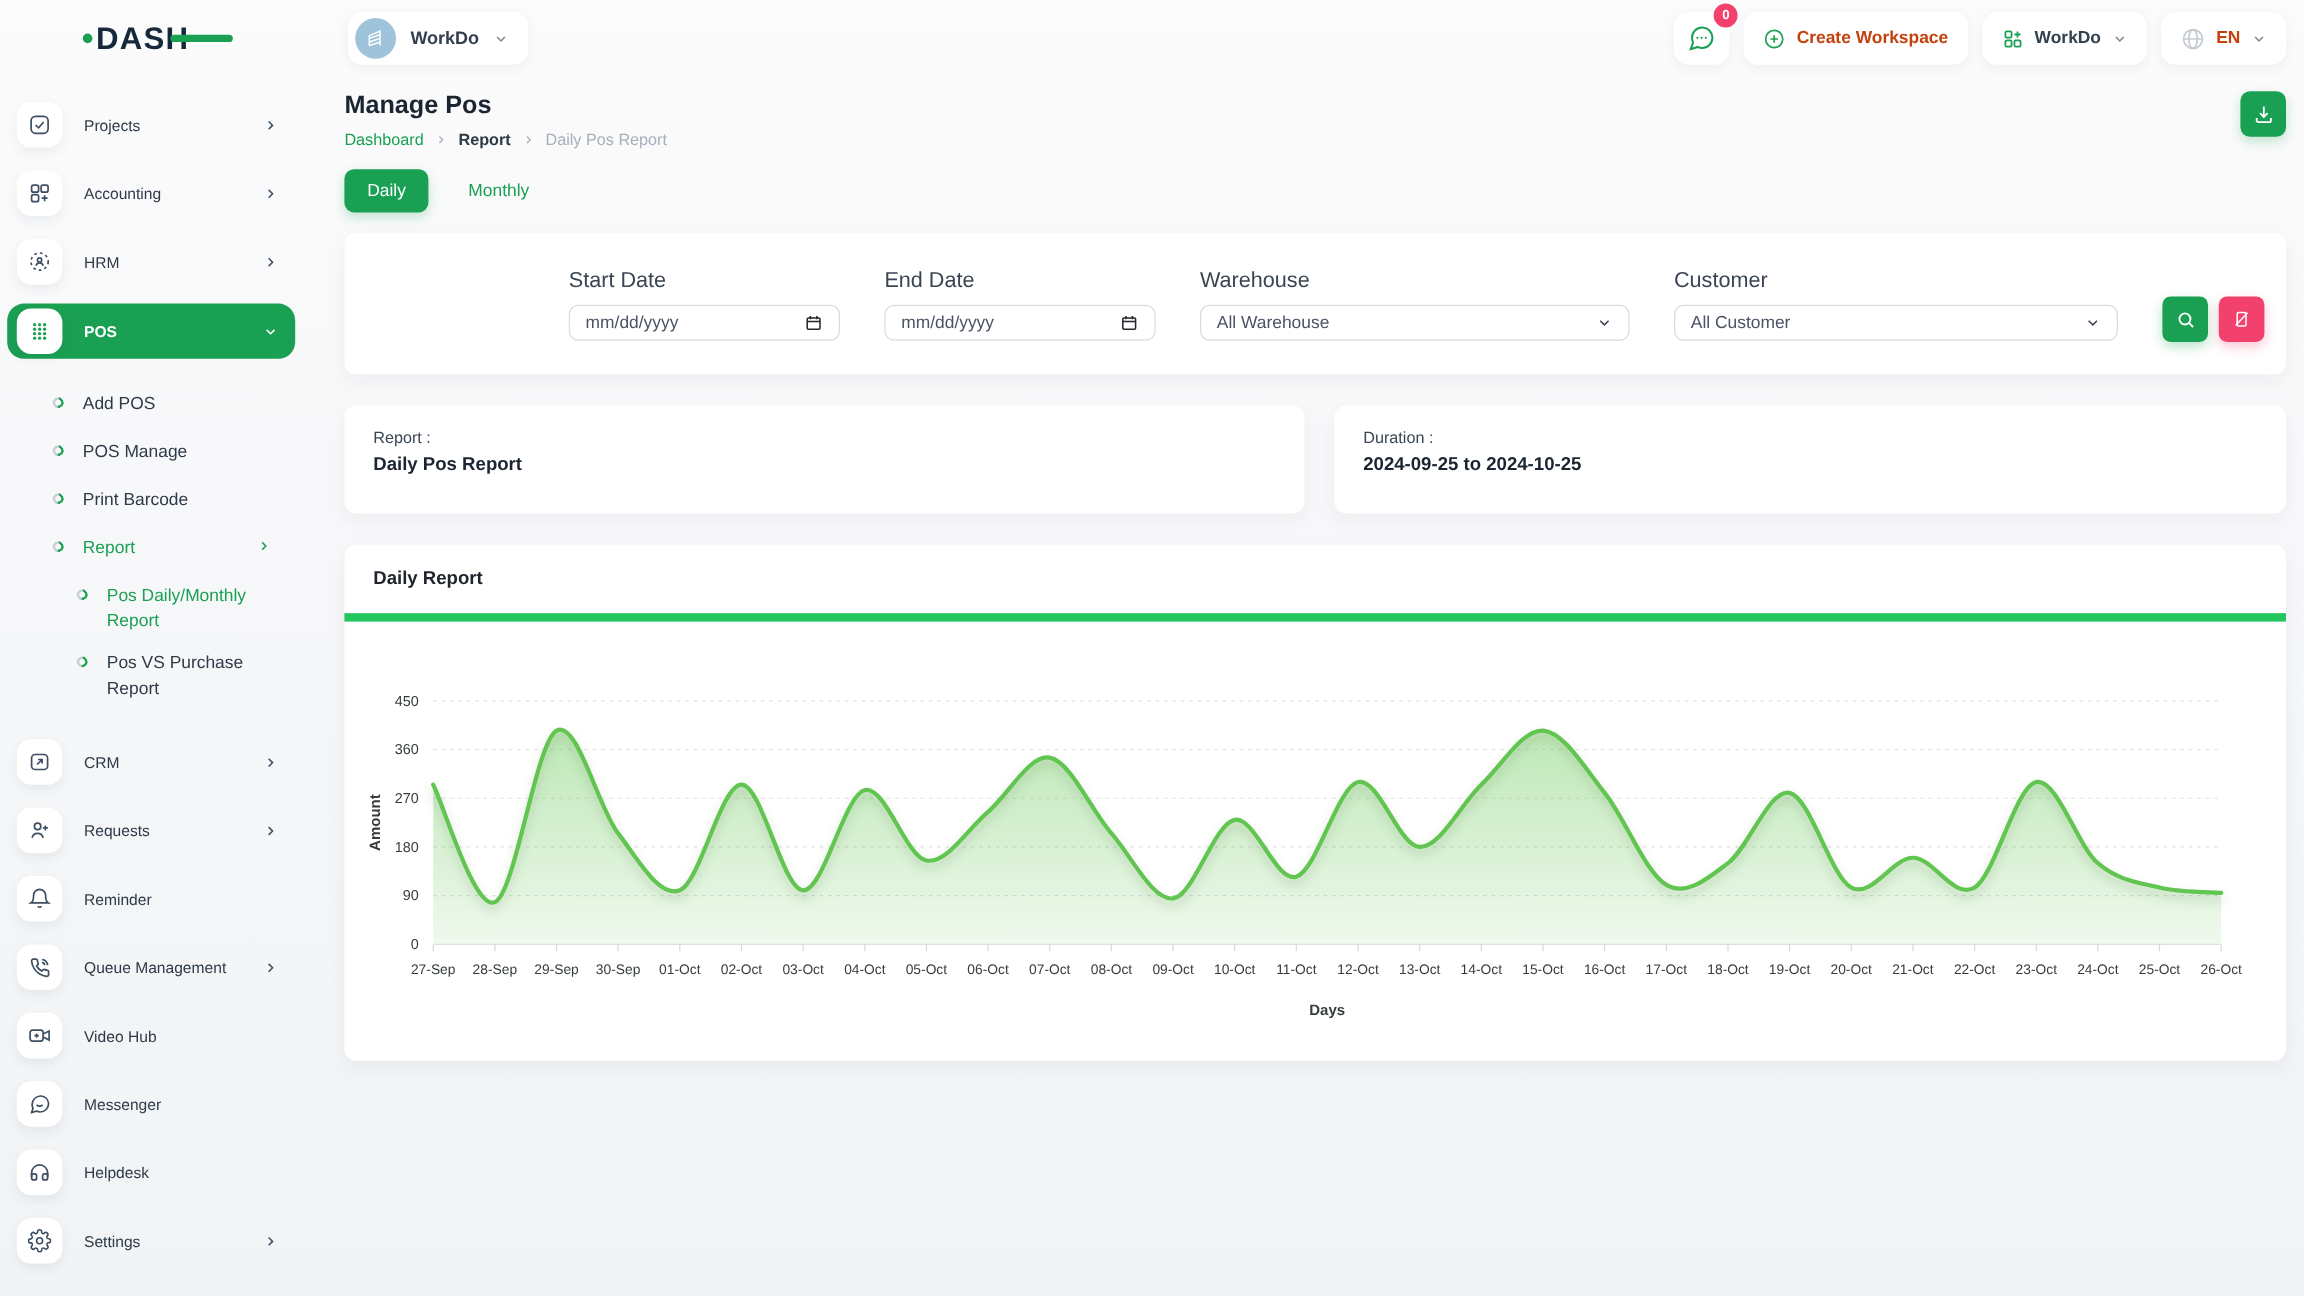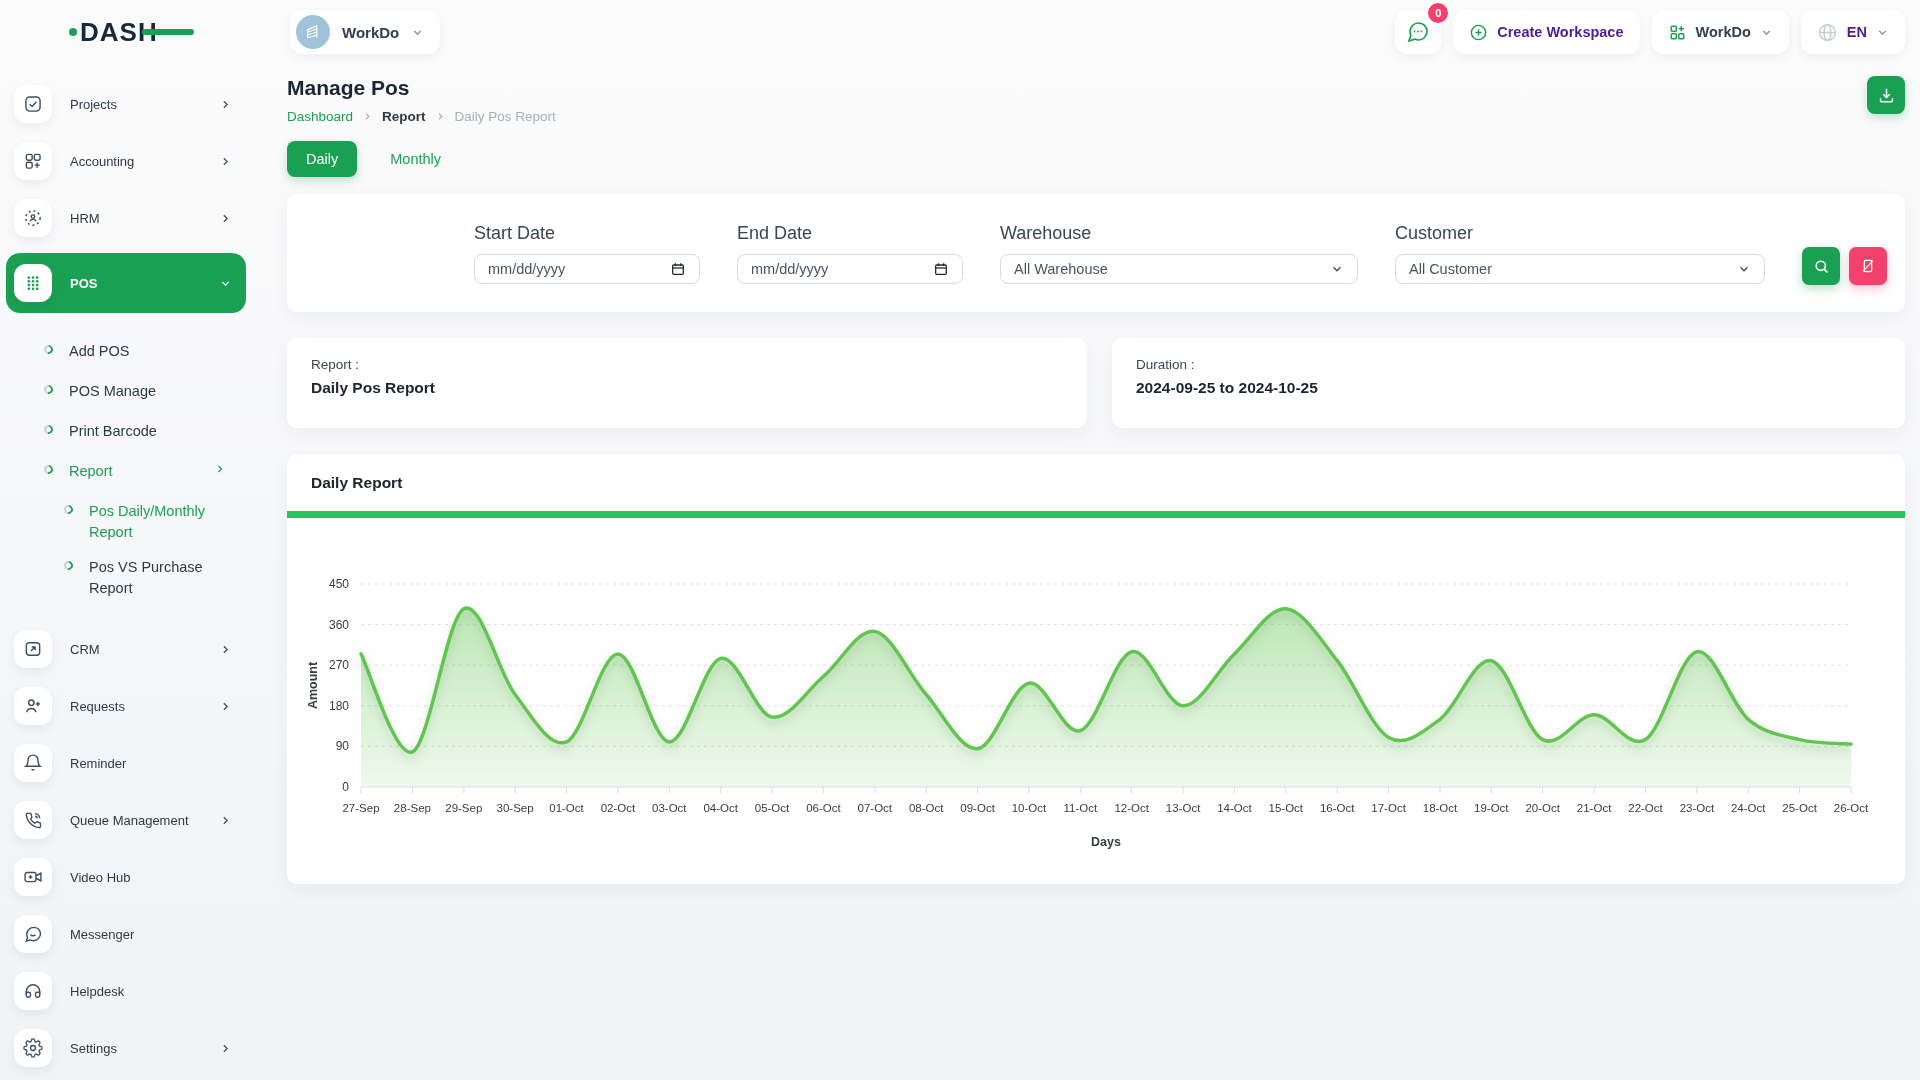--- a/index.html
+++ b/index.html
@@ -26,7 +26,7 @@
     background:#f1416c; color:#fff; font-size:11px; font-weight:700; display:flex; align-items:center; justify-content:center; }
   .pill-btn { height:44px; background:#fff; border-radius:12px; box-shadow:0 3px 10px rgba(30,50,70,.06);
     display:flex; align-items:center; gap:9px; padding:0 16px; cursor:pointer; font-size:14.5px; }
-  .pill-btn .green-text { color:#4c1d95; font-weight:600; }
+  .pill-btn .green-text { color:#c2410c; font-weight:600; }
   .pill-btn .dark-text { color:#34404f; font-weight:700; }
 
   

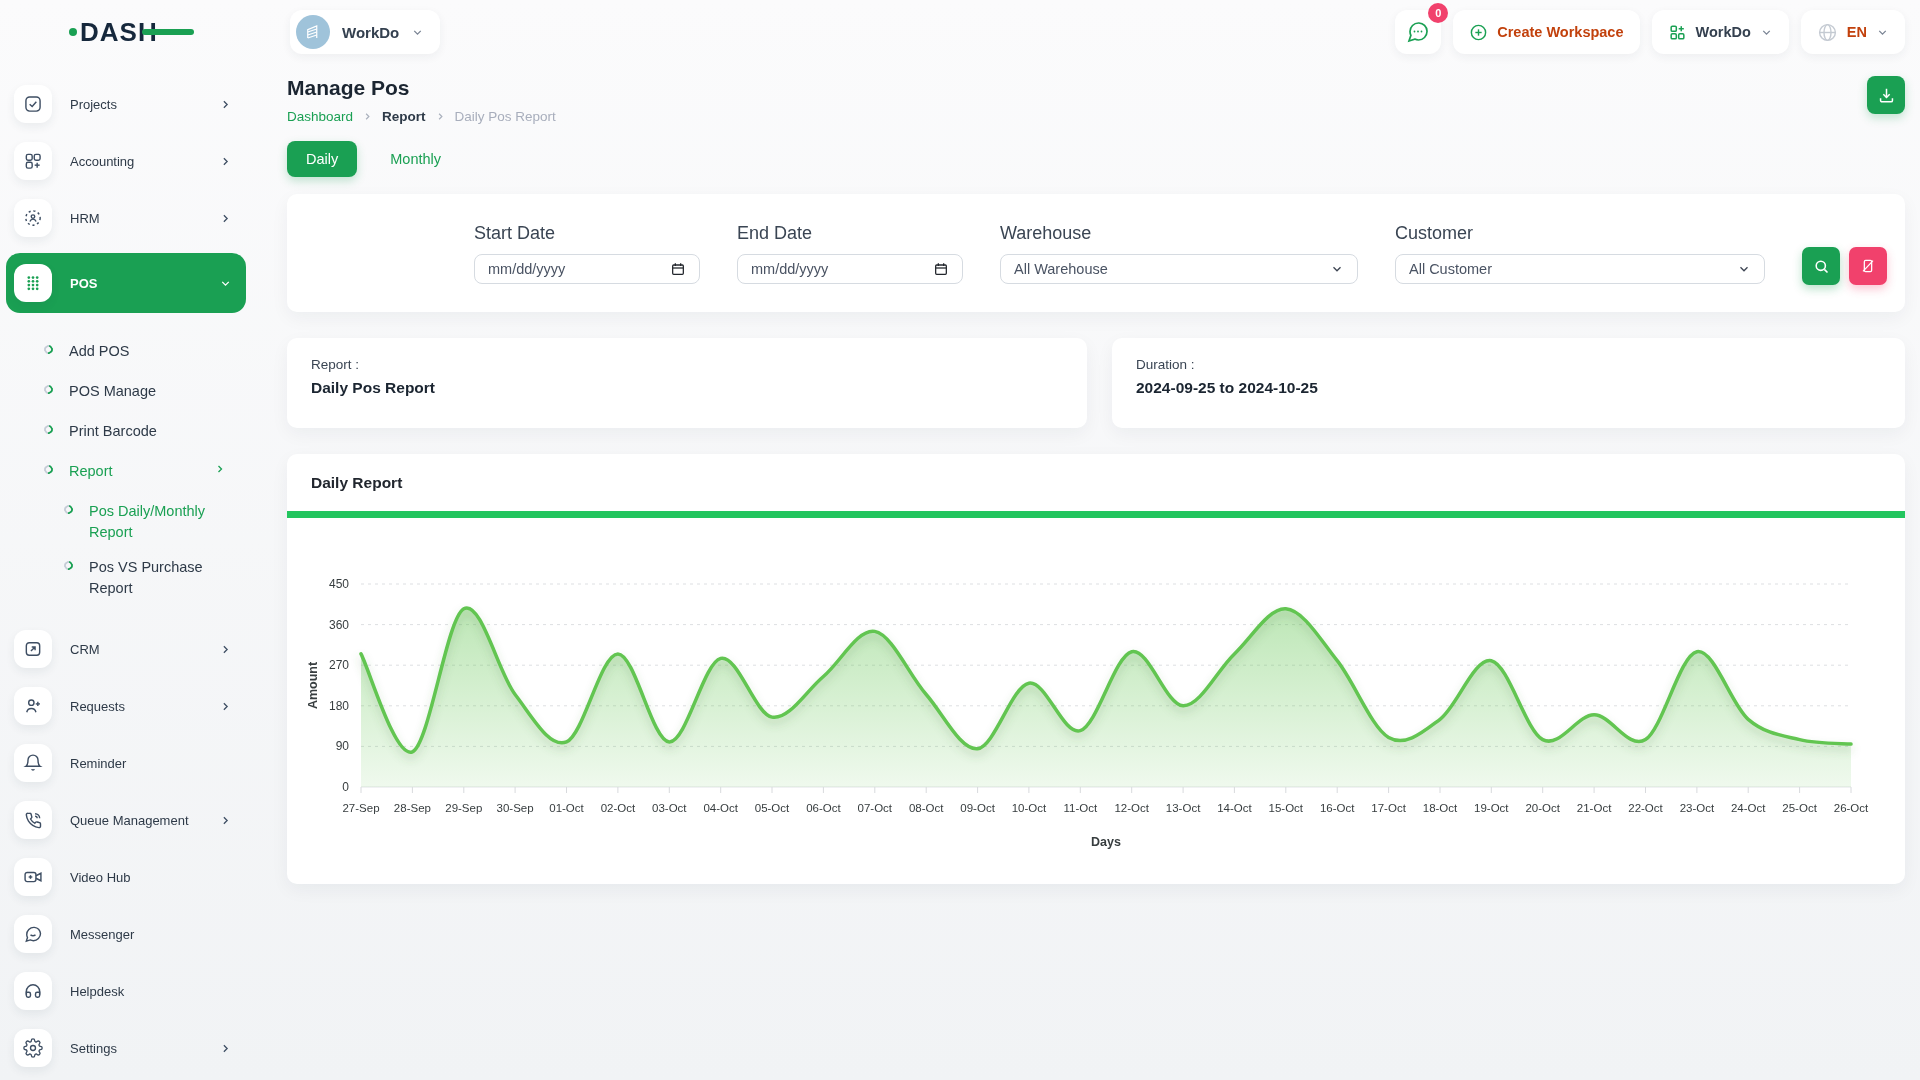--- a/index.html
+++ b/index.html
@@ -36,7 +36,7 @@
     display:flex; align-items:center; justify-content:center; flex:0 0 auto; }
   .side-label { font-size:13px; color:#2e3a48; margin-left:18px; }
   .side-chev { margin-left:auto; margin-right:14px; }
-  .side-item.active { background:#1aa053; border-radius:14px; height:60px; padding-left:8px; margin-left:-8px; width:240px; }
+  .side-item.active { background:#1aa053; border-radius:14px; height:46px; padding-left:8px; margin-left:-8px; width:240px; }
   .side-item.active .side-label { color:#fff; font-weight:700; }
   .sub-item { display:flex; align-items:flex-start; margin-bottom:14px; padding-left:30px; cursor:pointer; min-height:26px; }
   .sub-item.lvl3 { padding-left:50px; }

